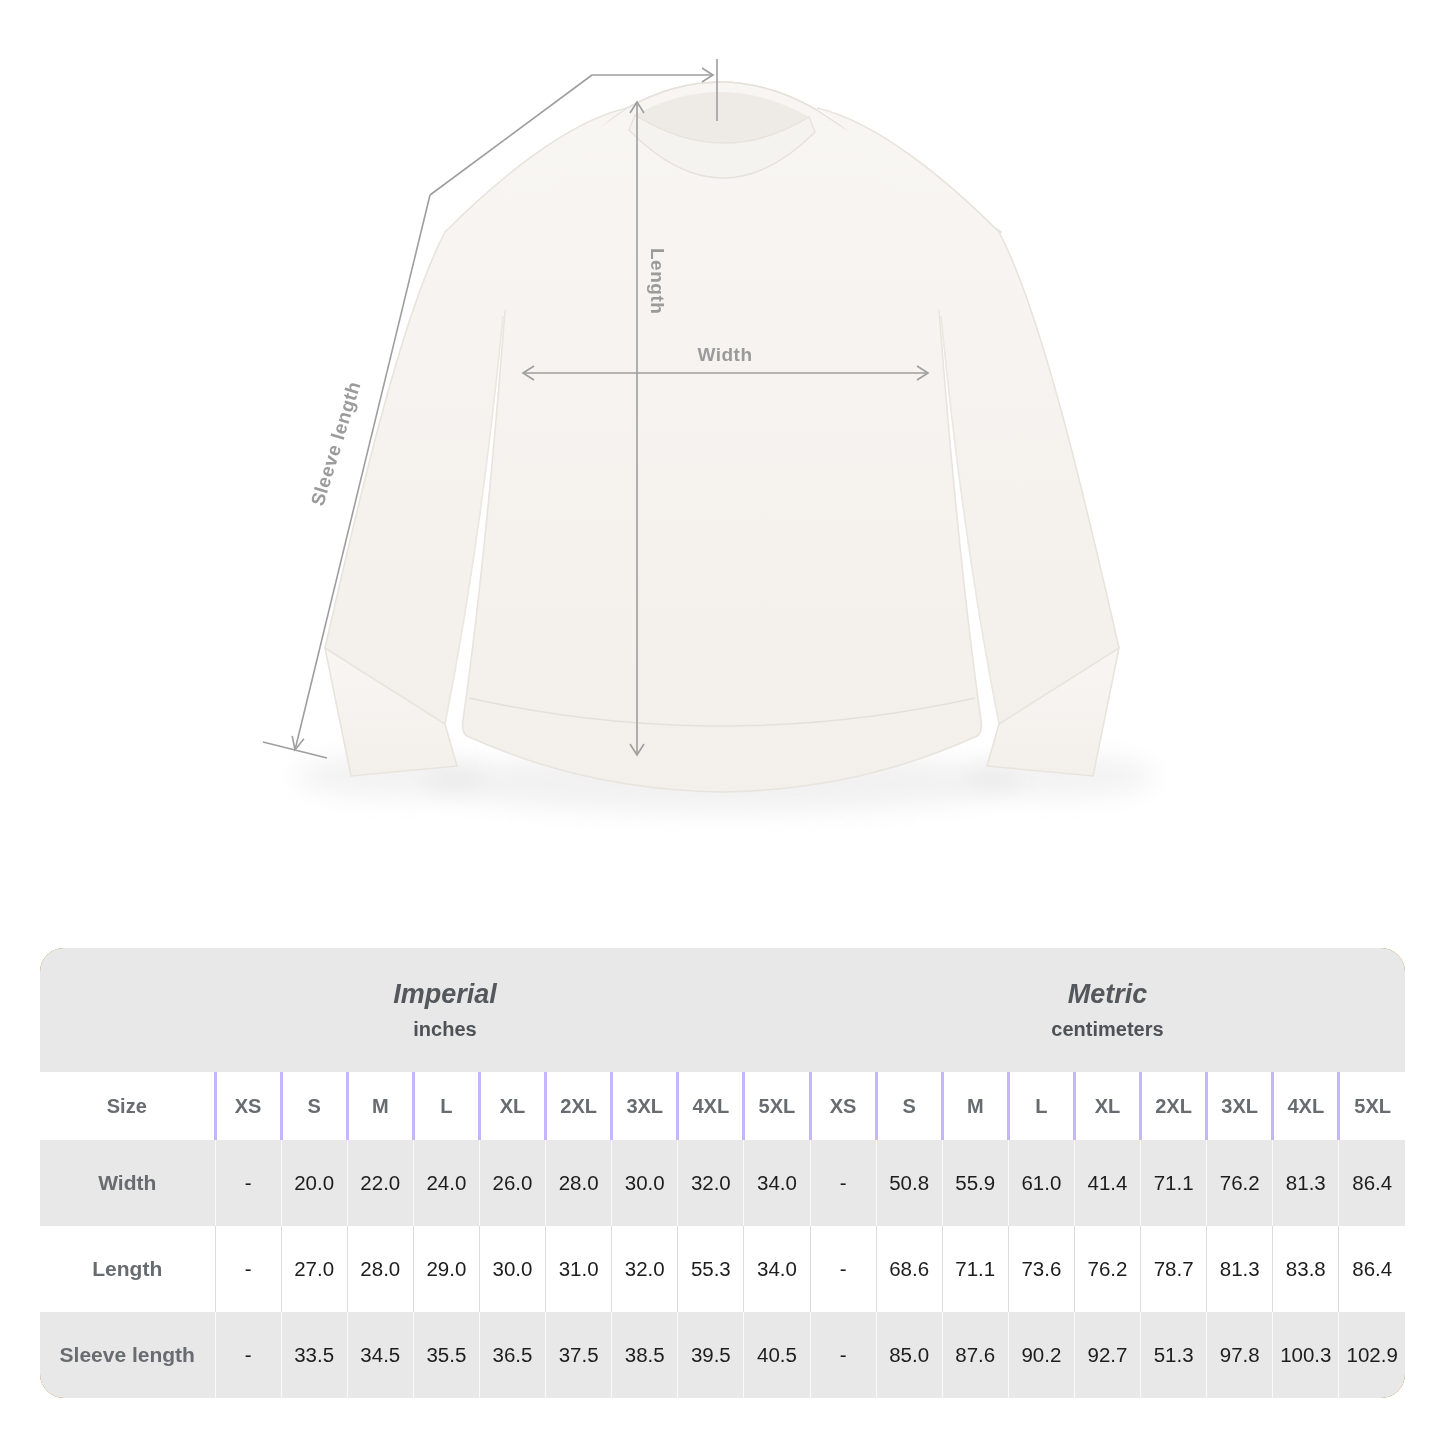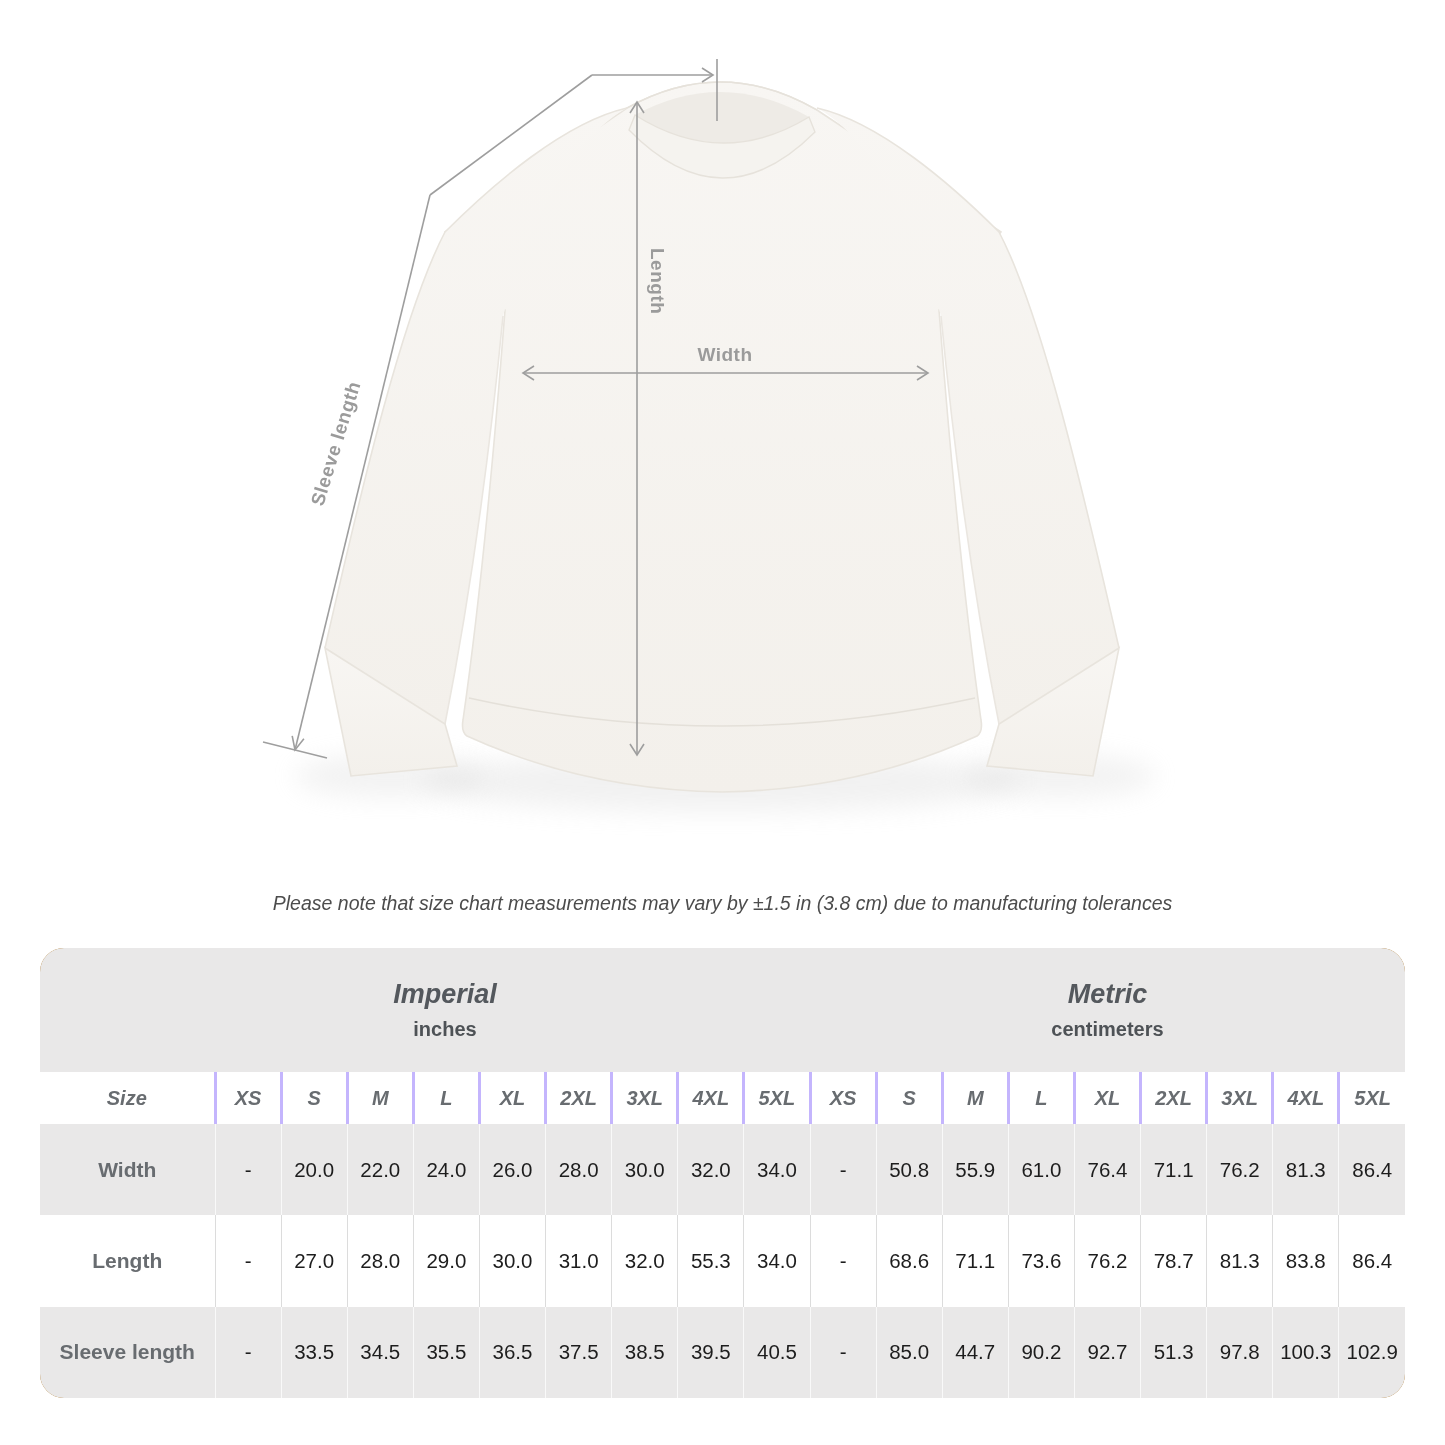--- a/index.html
+++ b/index.html
@@ -141,7 +141,6 @@
     </svg>
   </div>
 
-  <div class="note">Please note that size chart measurements may vary by ±1.5 in (3.8 cm) due to manufacturing tolerances</div>
 
   <div class="size-table">
     <table>

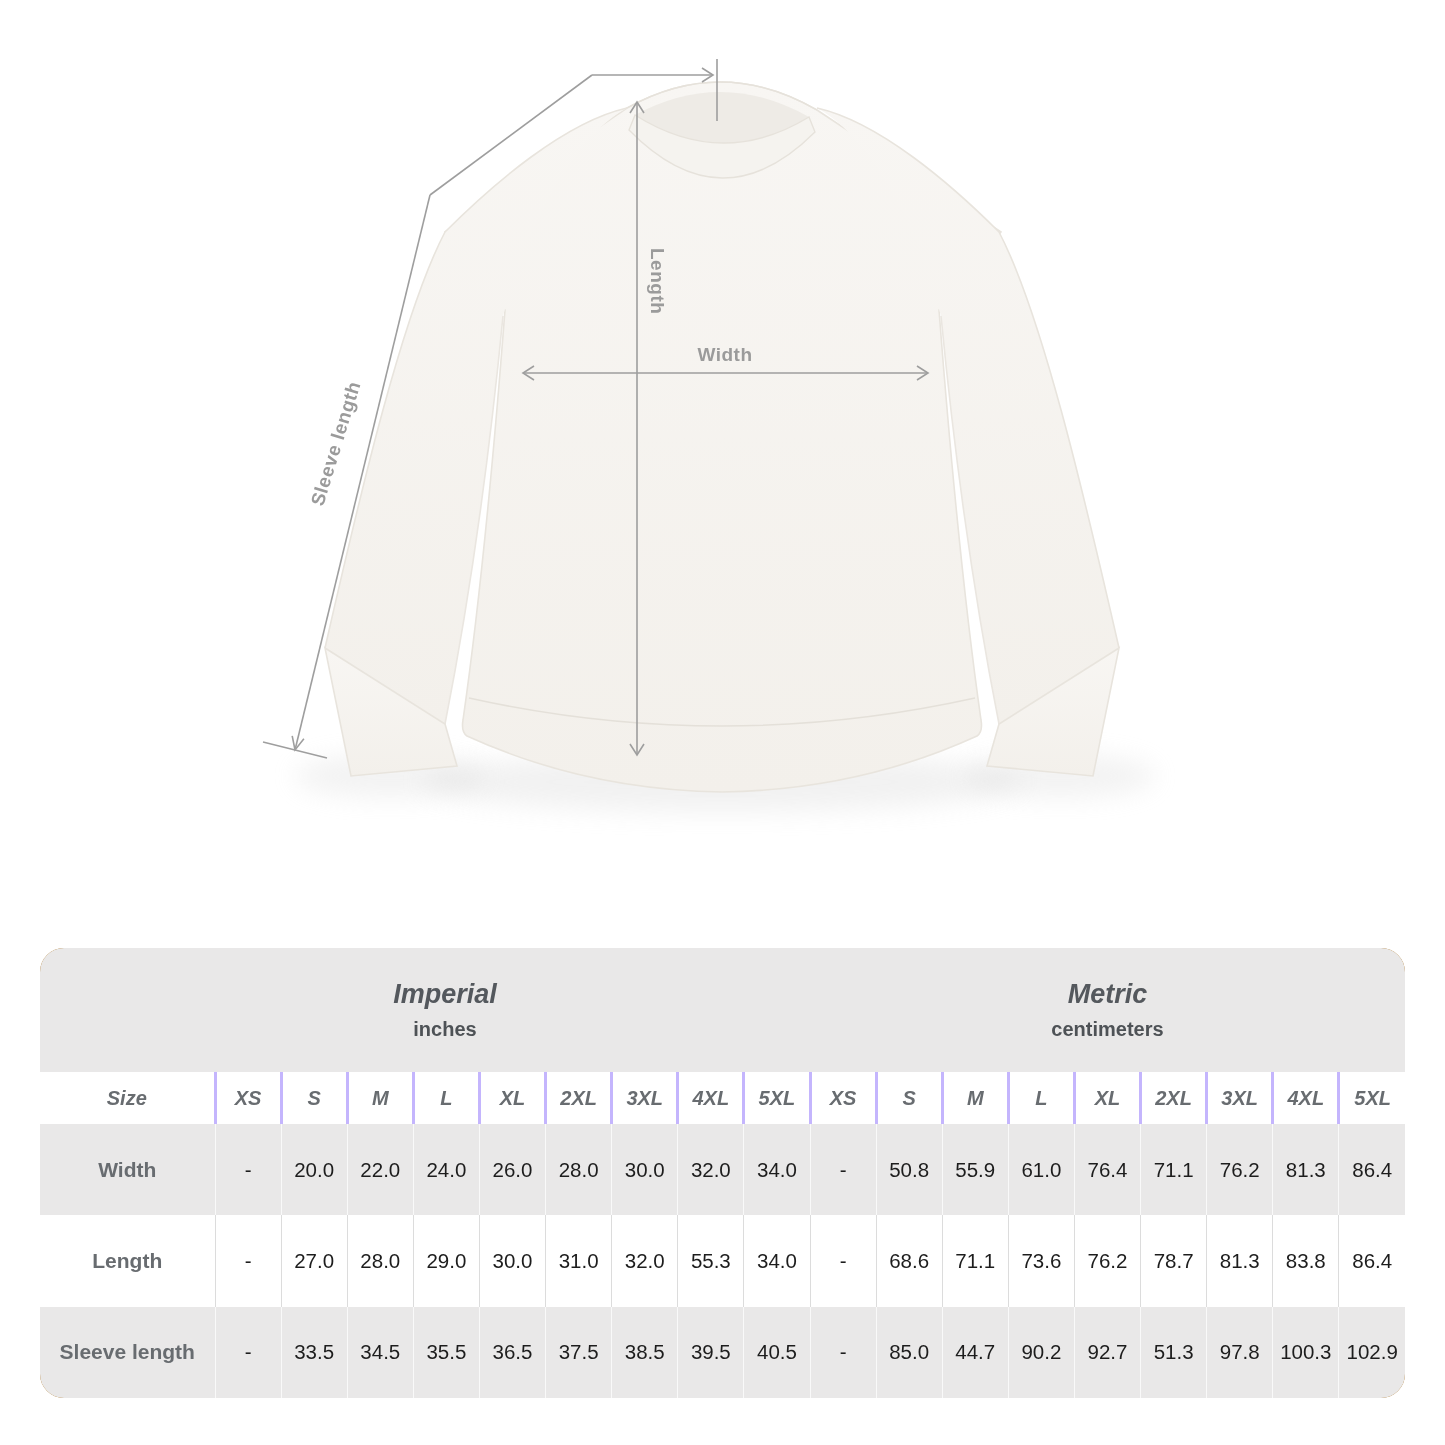--- a/index.html
+++ b/index.html
@@ -30,7 +30,7 @@
   col.c-size  { width:4.843%; }
 
   tr.band-row  { height:124px; }
-  tr.head-row  { height:52px;font-style:italic;  }
+  tr.head-row  { height:68px;  }
   tr.data-row  { height:84px;  }
 
   .band { background:#e9e8e8; }

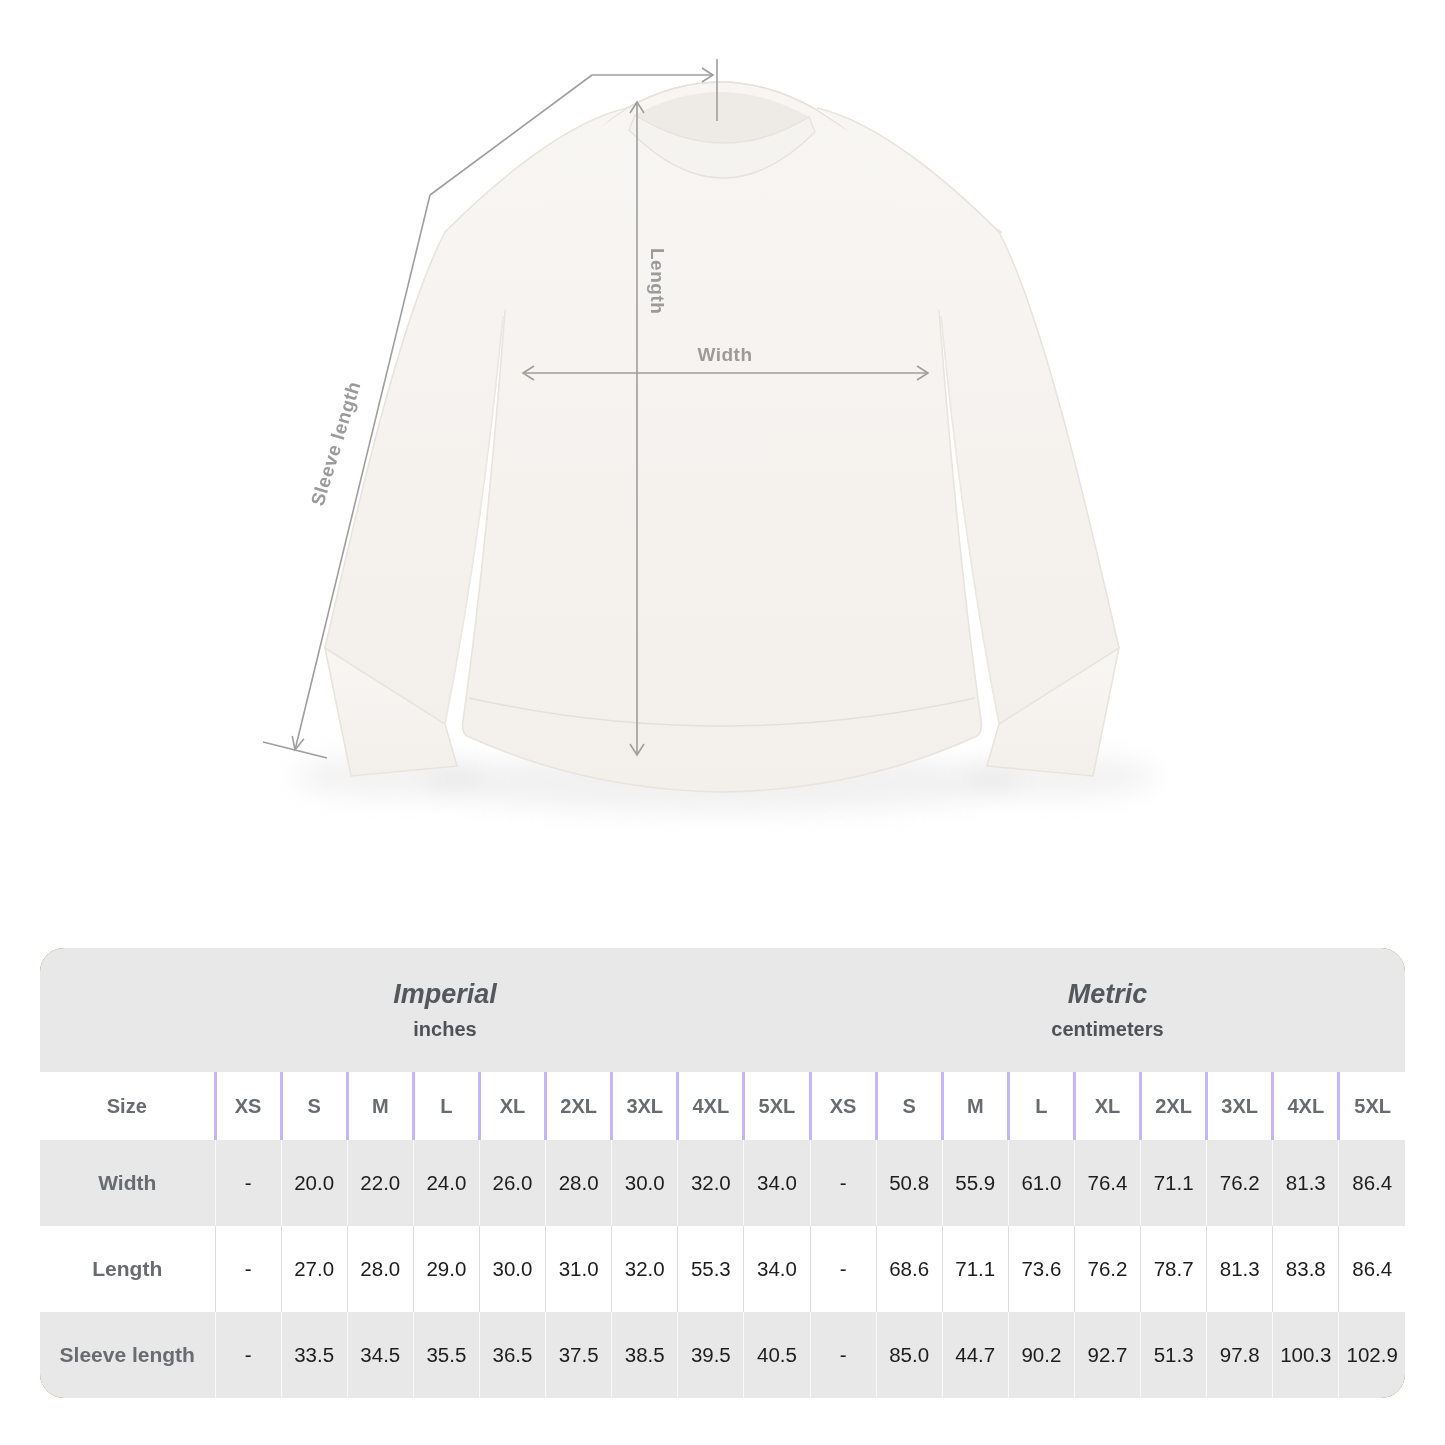--- a/index.html
+++ b/index.html
@@ -214,7 +214,7 @@
           <td>50.8</td>
           <td>55.9</td>
           <td>61.0</td>
-          <td>76.4</td>
+          <td>41.4</td>
           <td>71.1</td>
           <td>76.2</td>
           <td>81.3</td>

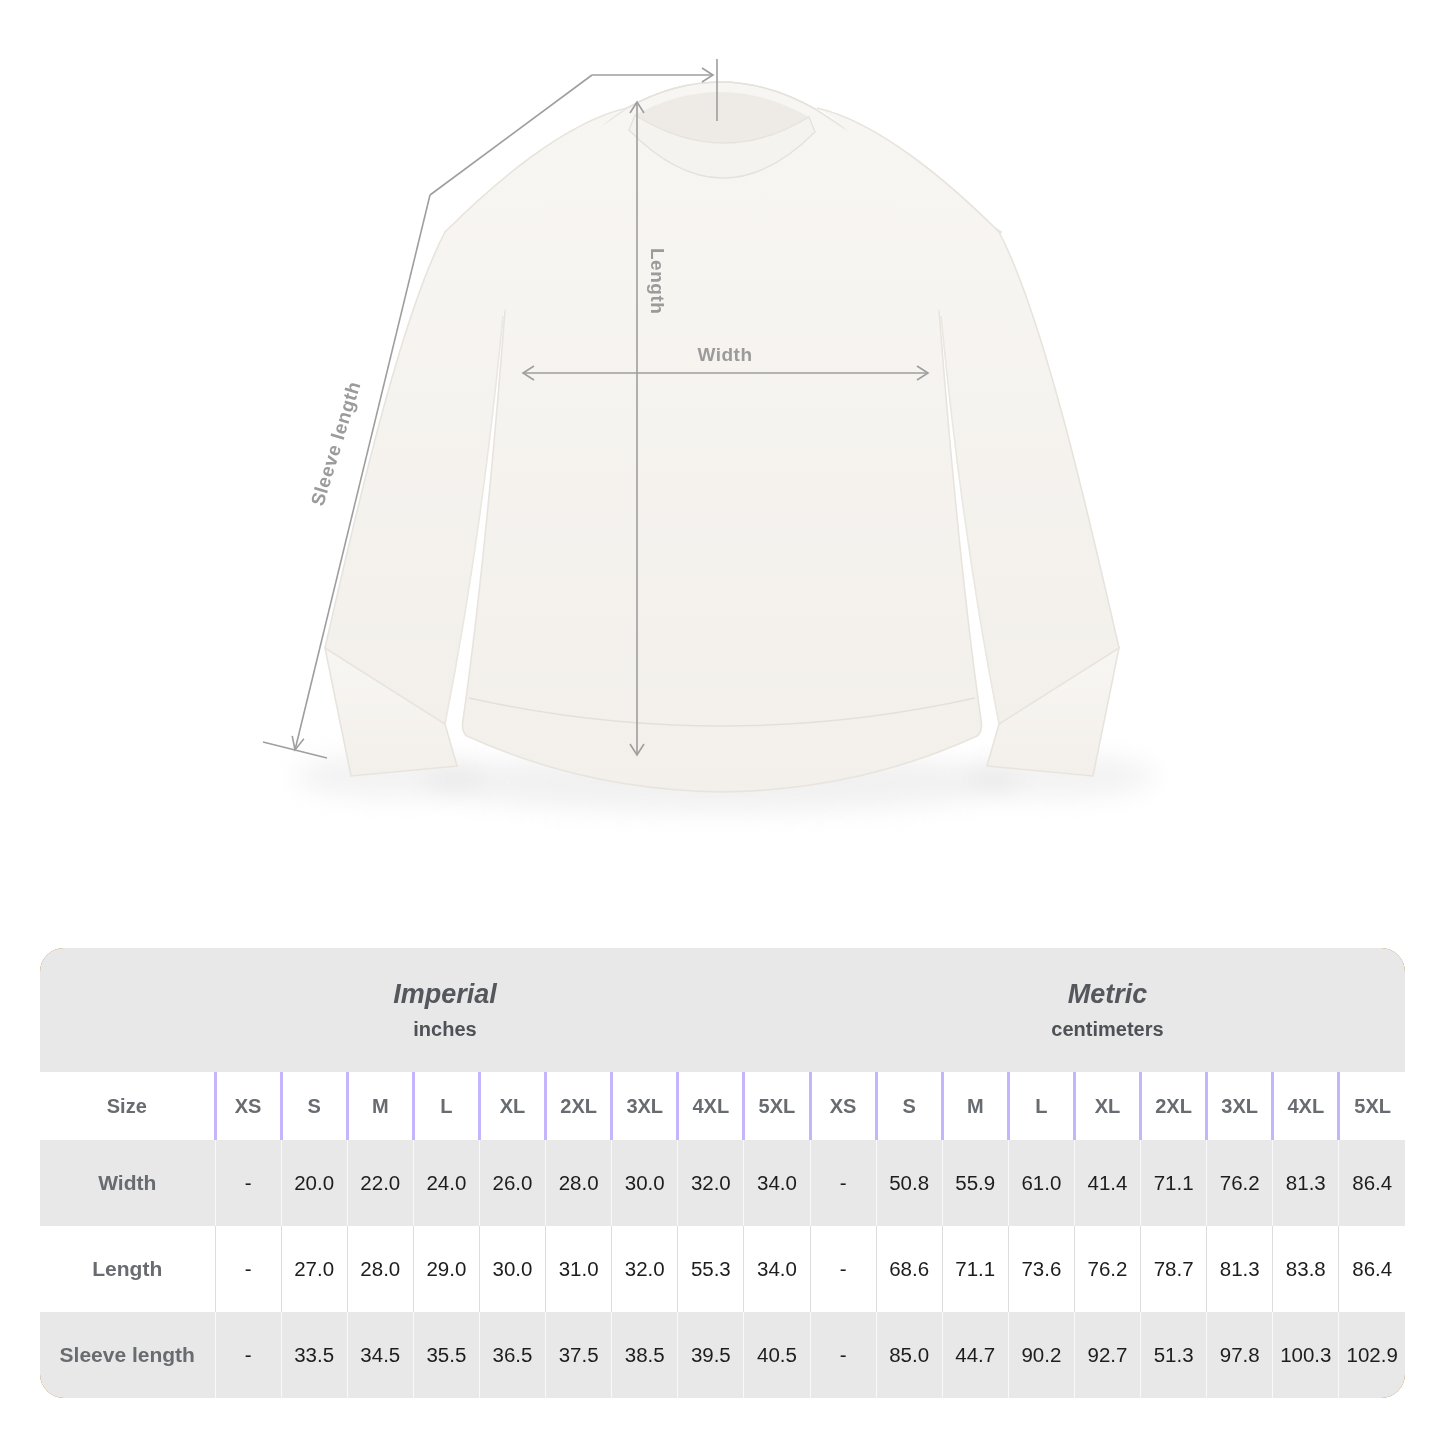--- a/index.html
+++ b/index.html
@@ -254,7 +254,7 @@
           <td>40.5</td>
           <td>-</td>
           <td>85.0</td>
-          <td>44.7</td>
+          <td>87.6</td>
           <td>90.2</td>
           <td>92.7</td>
           <td>51.3</td>

